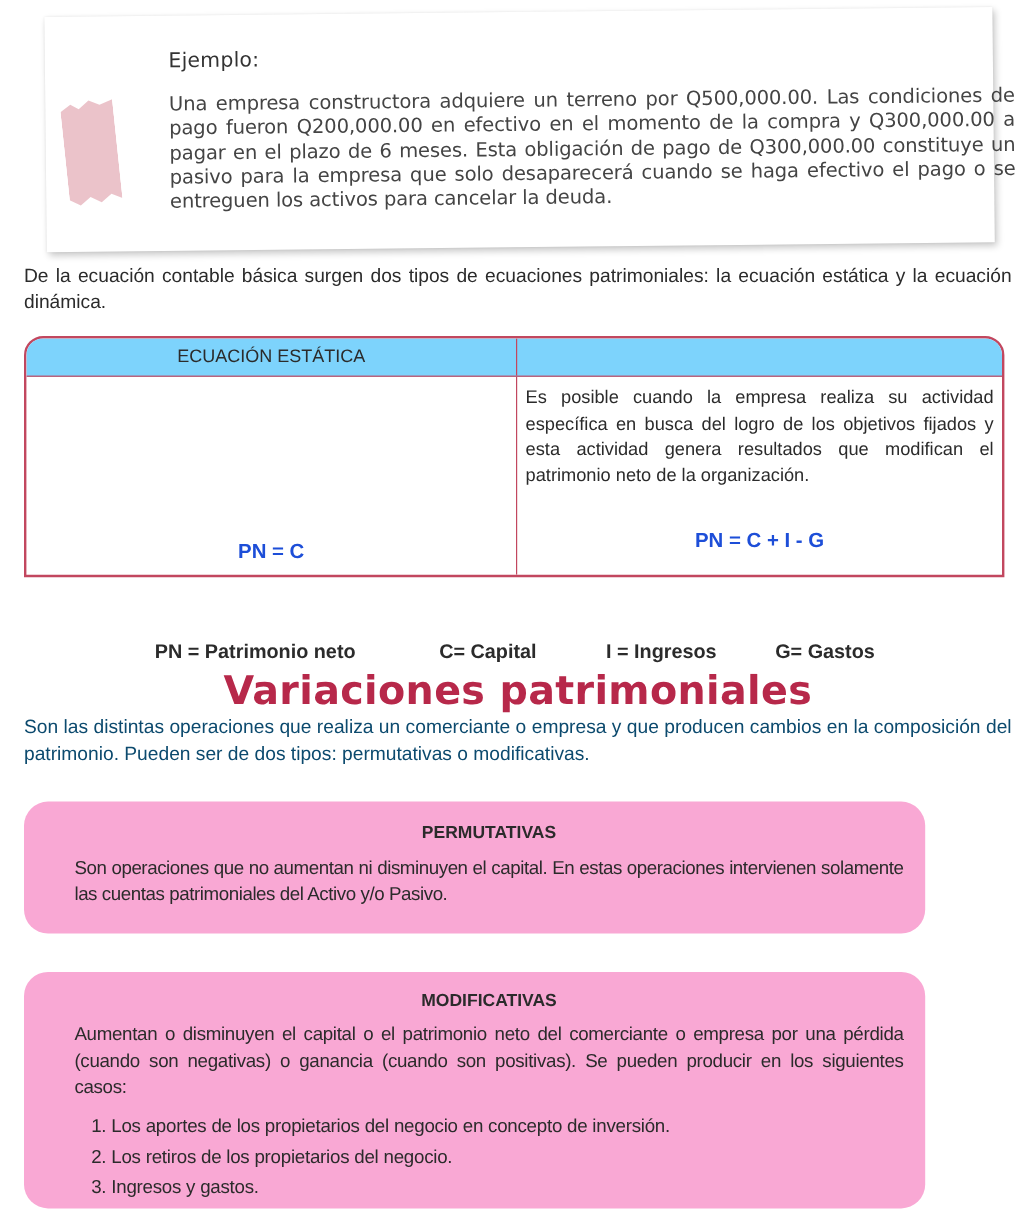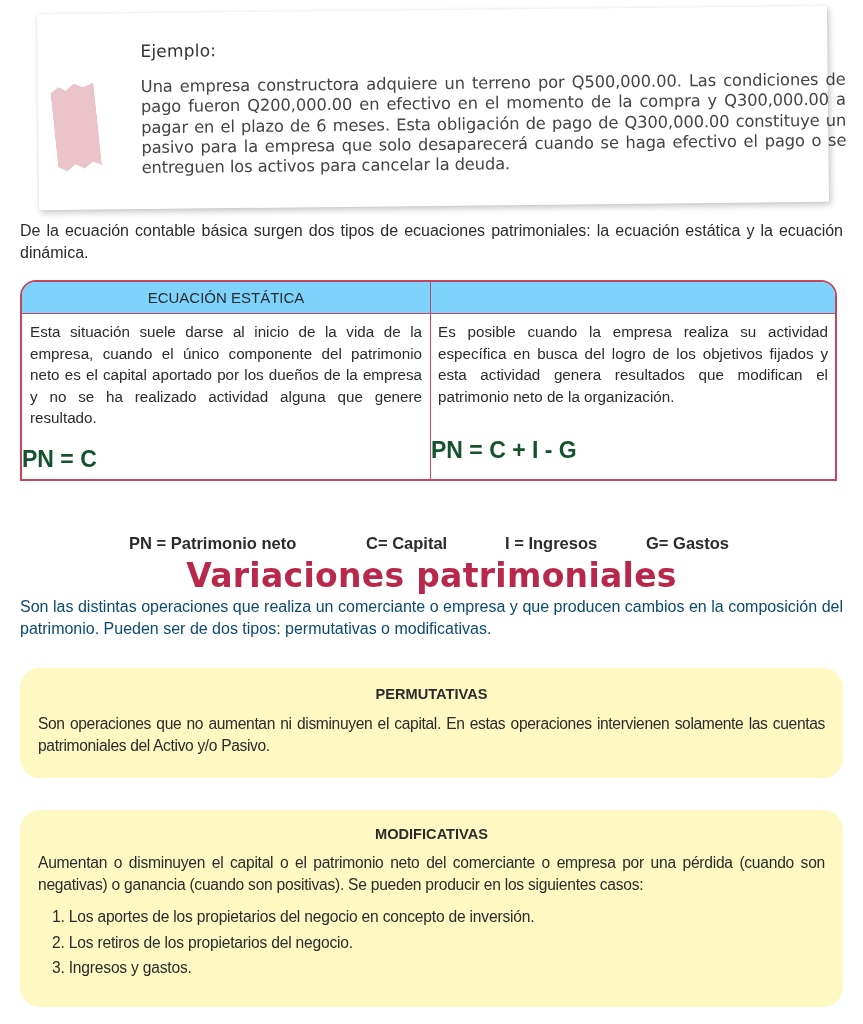--- a/index.html
+++ b/index.html
@@ -104,7 +104,6 @@
   </div>
   <div class="eq-body">
     <div class="eq-cell c1">
-      <p>Esta situación suele darse al inicio de la vida de la empresa, cuando el único componente del patrimonio neto es el capital aportado por los dueños de la empresa y no se ha realizado actividad alguna que genere resultado.</p>
       <div class="formula">PN = C</div>
     </div>
     <div class="eq-cell c2">

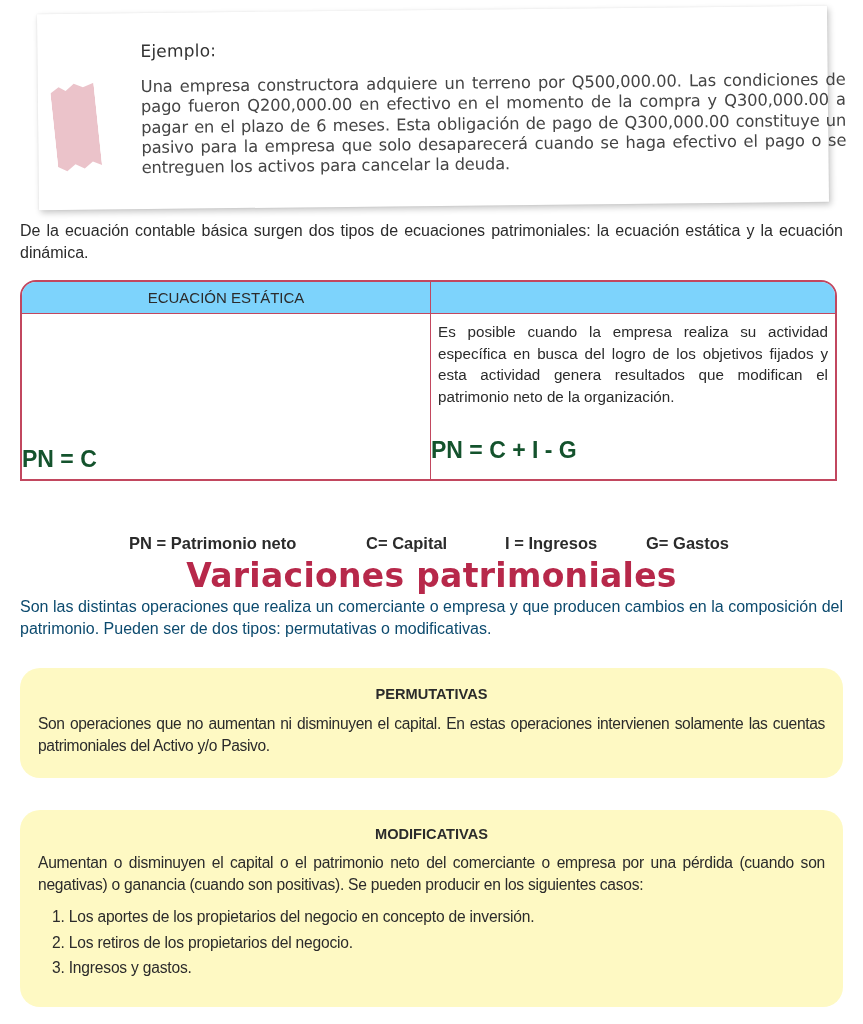--- a/index.html
+++ b/index.html
@@ -52,7 +52,7 @@
   .eq-cell { position: relative; padding: 7px 8px 0 8px; font-size: 15.2px; line-height: 21.6px; text-align: justify; color: #2b2b2b; }
   .eq-cell.c1 { width: 409px; border-right: 1.5px solid #c2475f; }
   .eq-cell.c2 { flex: 1; padding-left: 7px; padding-right: 7px; }
-  .formula { position: absolute; left: 0; right: 0; font-weight: bold; font-size: 23px; color: #14532d; }
+  .formula { position: absolute; left: 0; right: 0; text-align: center; font-weight: bold; font-size: 17px; color: #1d4ed8; }
   .eq-cell.c1 .formula { top: 135px; }
   .eq-cell.c2 .formula { top: 126px; }
 

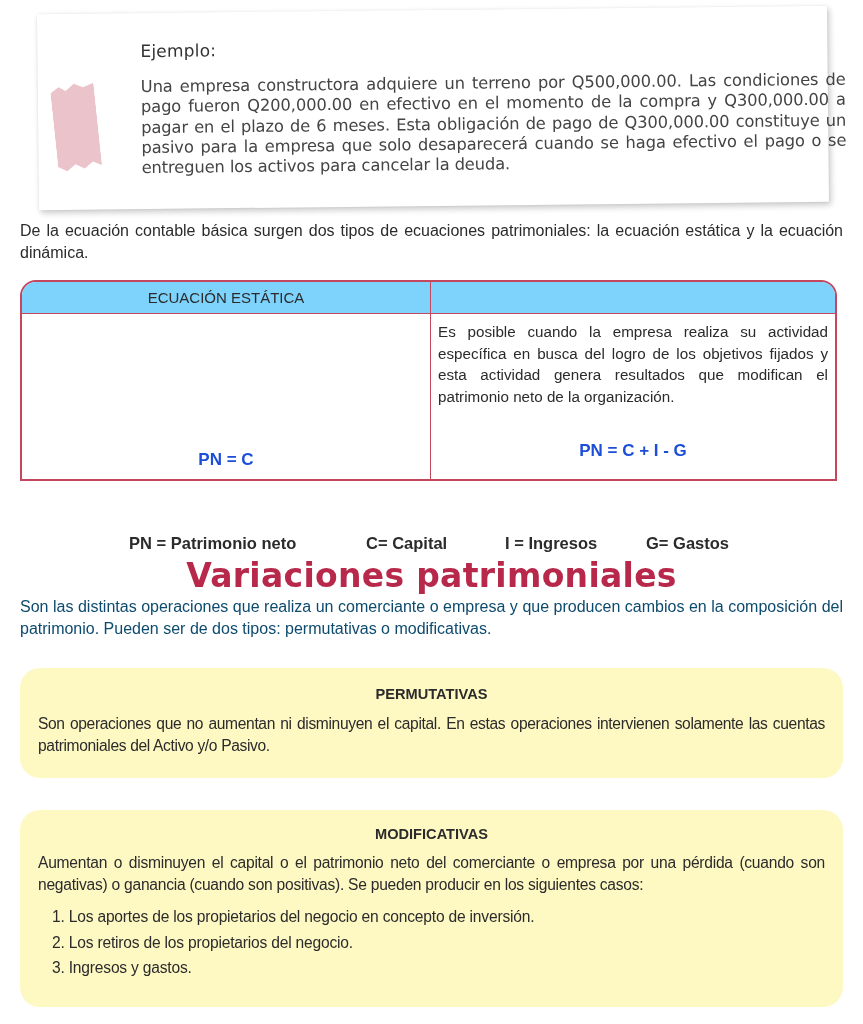--- a/index.html
+++ b/index.html
@@ -75,7 +75,7 @@
   }
 
   
-  .pink-box { position: absolute; left: 20px; width: 823px; background: #fef9c3; border-radius: 20px; }
+  .pink-box { position: absolute; left: 20px; width: 751px; background: #f9a8d4; border-radius: 20px; padding-left: 24px; }
   .pink-box.perm { top: 668px; height: 110px; }
   .pink-box.mod { top: 810px; height: 197px; }
   .box-title { text-align: center; font-weight: bold; font-size: 14.6px; color: #2b2b2b; padding-top: 18px; }

